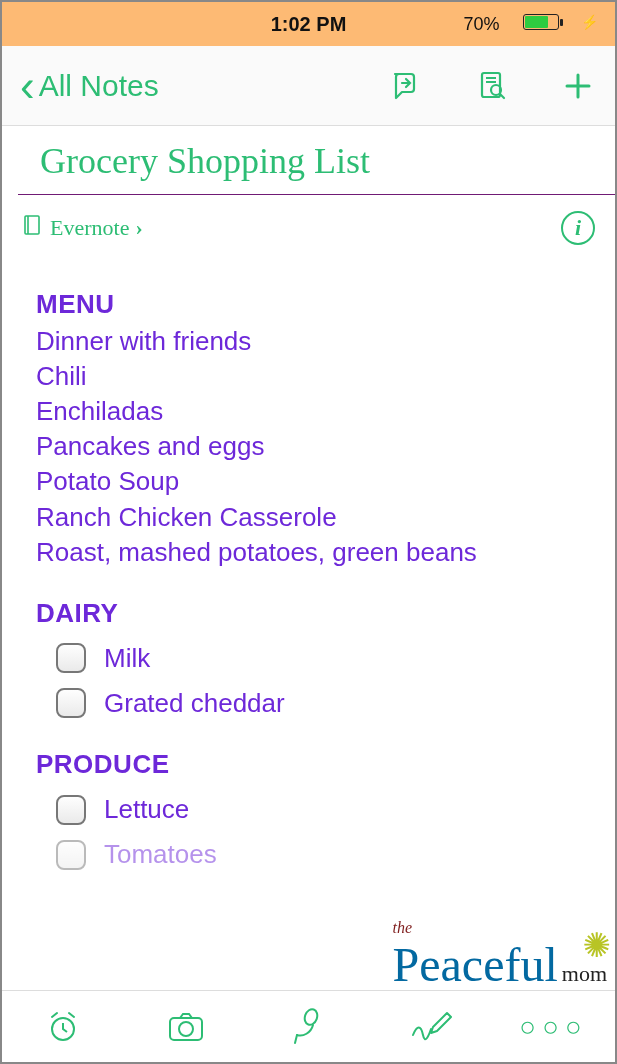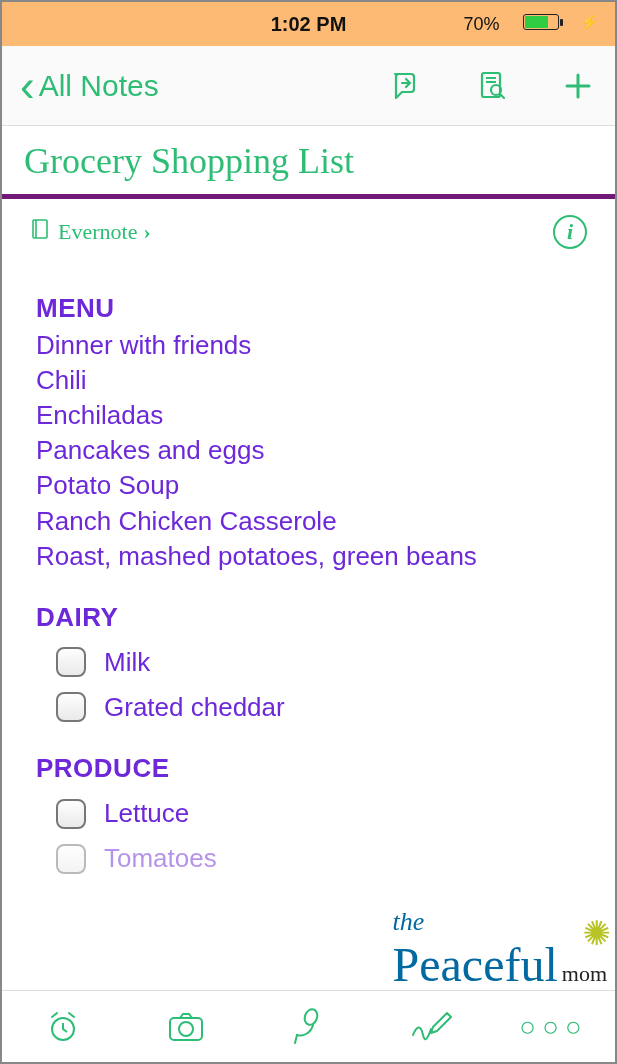--- a/index.html
+++ b/index.html
@@ -76,7 +76,8 @@
     font-family: Georgia, "Times New Roman", serif;
     font-size: 36px;
     font-weight: 400;
-    border-bottom: 5px solid #701a75;
+    border-bottom: 1px solid #701a75;
+    margin-left: 16px;
   }
   .notebook-row {
     display: flex; align-items: center;

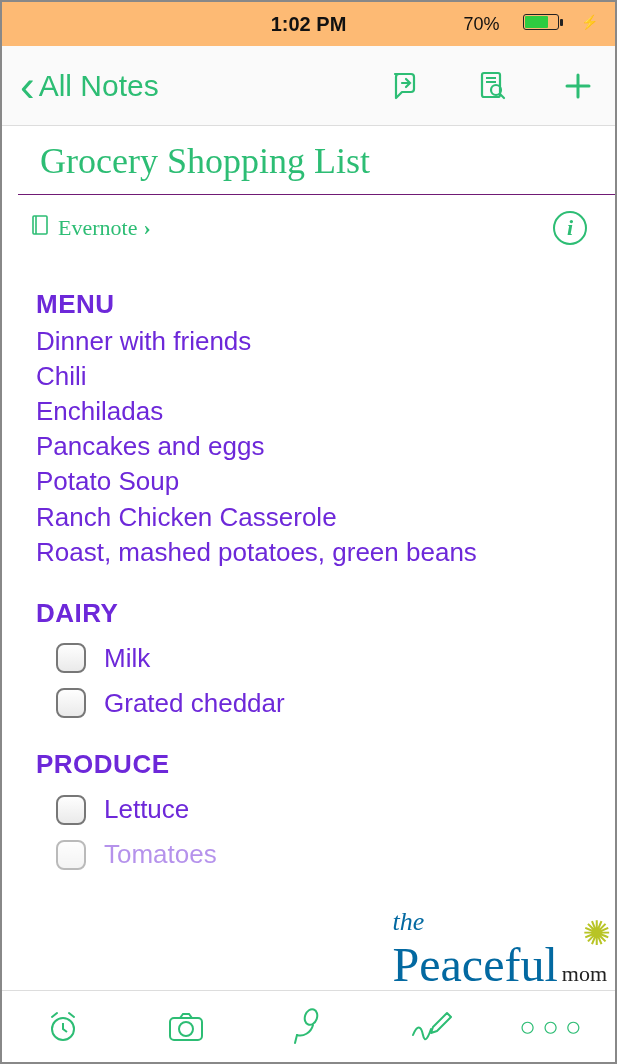--- a/index.html
+++ b/index.html
@@ -81,7 +81,7 @@
   }
   .notebook-row {
     display: flex; align-items: center;
-    padding: 16px 28px 8px;
+    padding: 16px 20px 8px;
     color: #2dbd74;
     font-size: 22px;
     font-family: Georgia, serif;

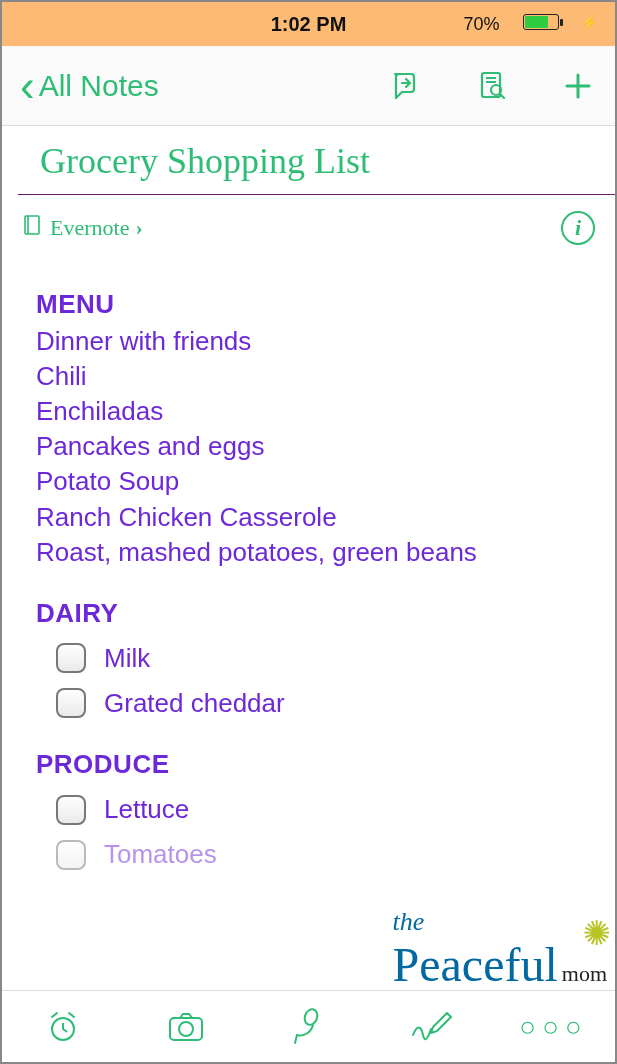--- a/index.html
+++ b/index.html
@@ -149,7 +149,7 @@
     text-align: left;
     pointer-events: none;
   }
-  .watermark .the { font-size: 26px; color: #0369a1; font-style: italic;}
+  .watermark .the { font-size: 16px; color: #7f1d1d; font-style: italic;}
   .watermark .peaceful { font-size: 48px; color: #0369a1; font-family: "Brush Script MT", cursive; }
   .watermark .mom { font-size: 22px; color: #222; }
   .watermark .burst { color: #b8c425; font-size: 34px; position: absolute; right: -4px; top: 6px;}

